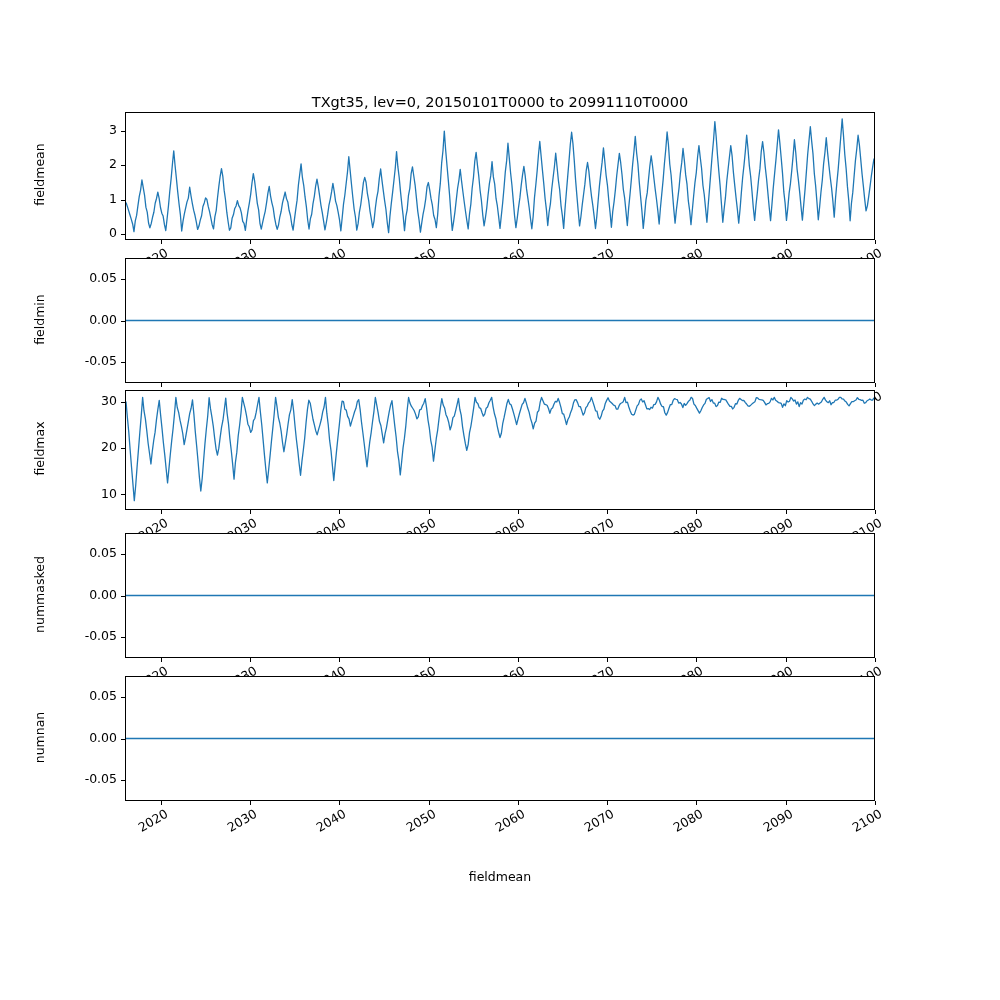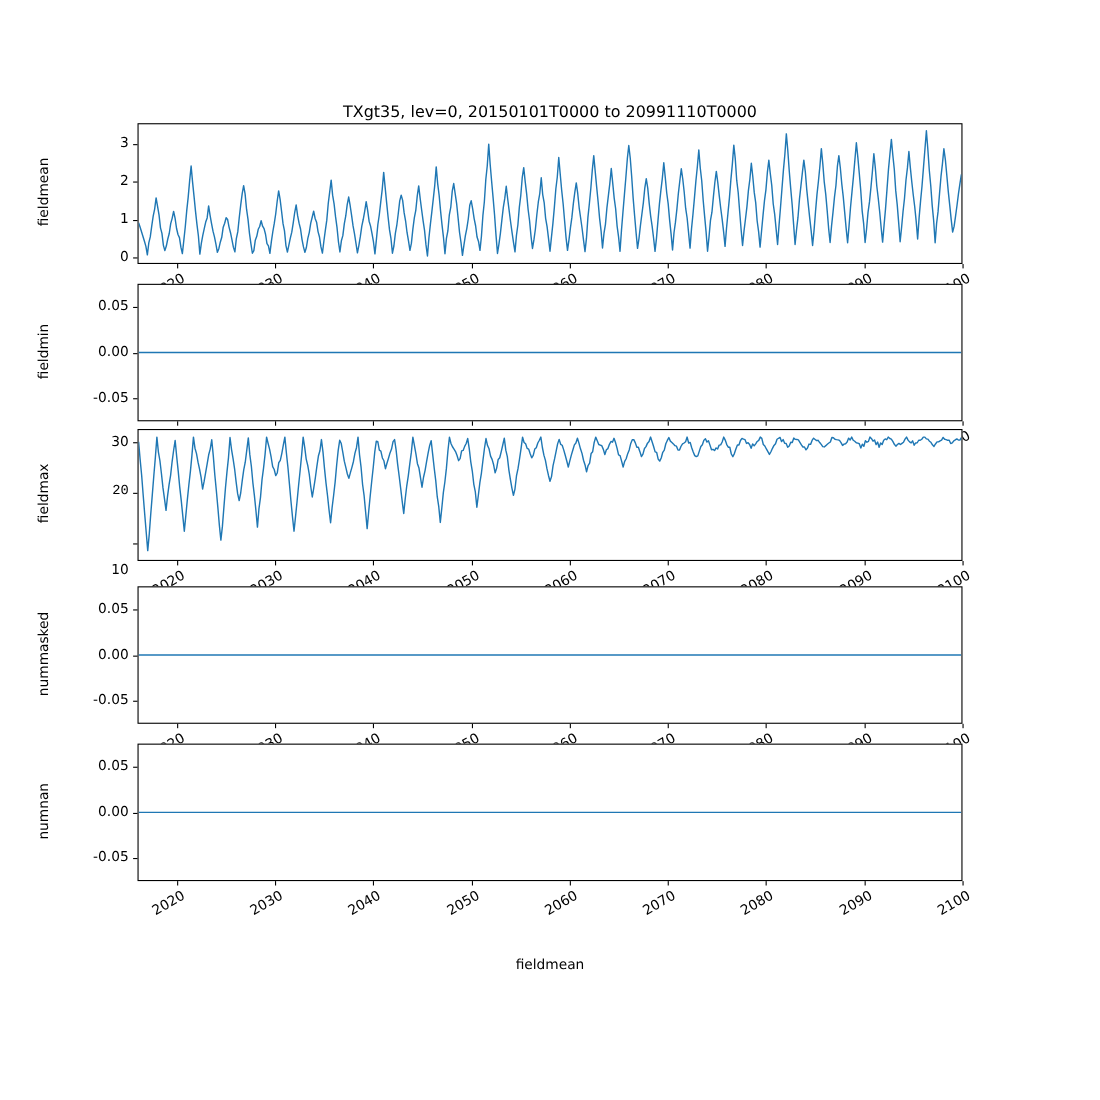--- a/index.html
+++ b/index.html
@@ -159,7 +159,7 @@
     <div class="ytickmark" style="left: 121px; top: 493.846px;"></div>
     <div class="ytick" style="left: 29px; width: 88px; top: 510px;">10</div>
     <div class="ytickmark" style="left: 121px; top: 447.692px;"></div>
-    <div class="ytick" style="left: 29px; width: 88px; top: 438.692px; font-family: Liberation Mono, monospace;">20</div>
+    <div class="ytick" style="left: 29px; width: 88px; top: 438.692px;">20</div>
     <div class="ytickmark" style="left: 121px; top: 401.538px;"></div>
     <div class="ytick" style="left: 29px; width: 88px; top: 392.538px;">30</div>
     <div class="ylabel" style="width: 140px; left: -31px; top: 441px;">fieldmax</div>

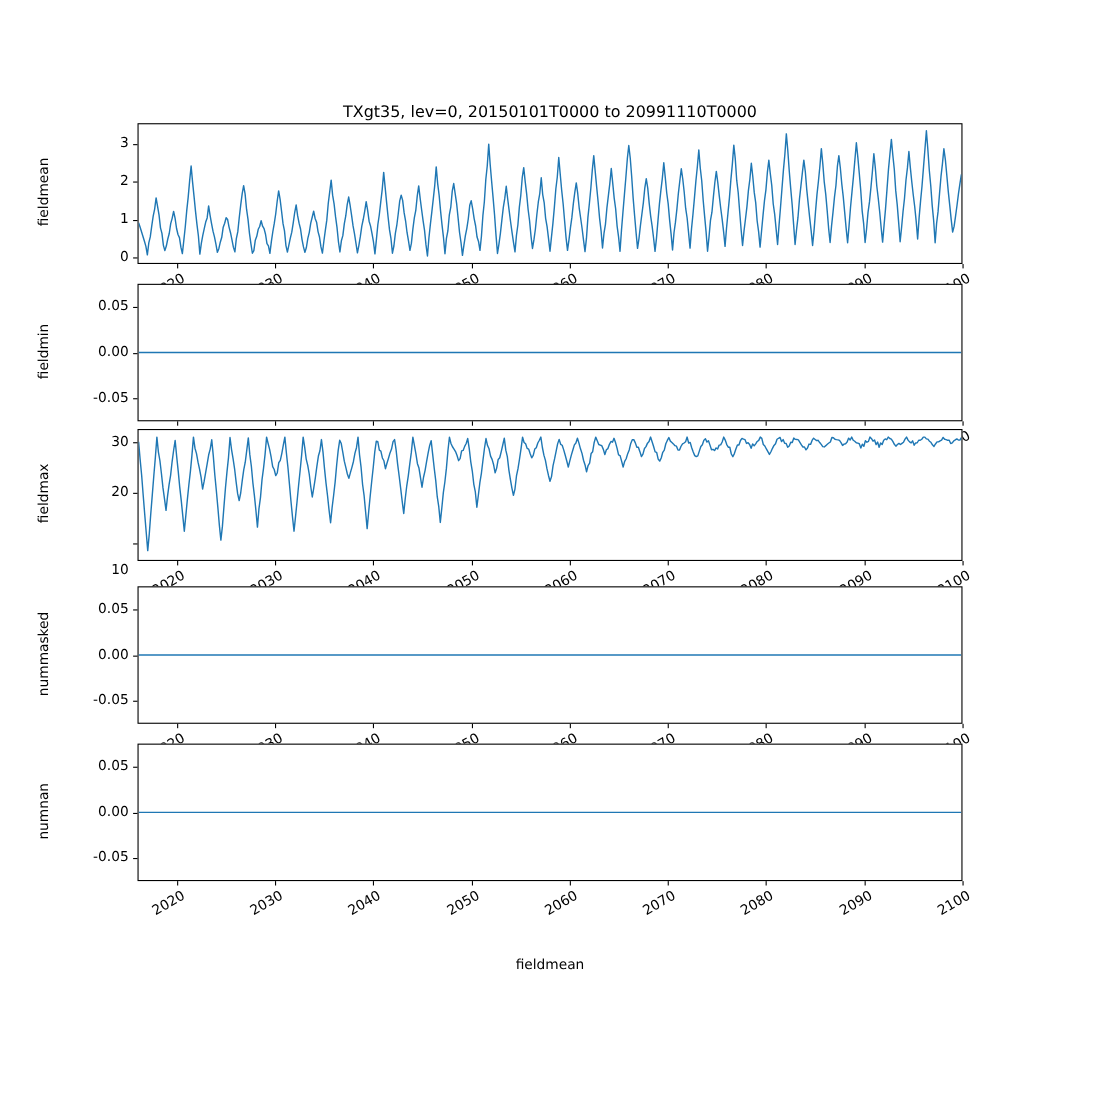--- a/index.html
+++ b/index.html
@@ -157,7 +157,7 @@
       </svg>
     </div>
     <div class="ytickmark" style="left: 121px; top: 493.846px;"></div>
-    <div class="ytick" style="left: 29px; width: 88px; top: 510px;">10</div>
+    <div class="ytick" style="left: 29px; width: 88px; top: 486px;">10</div>
     <div class="ytickmark" style="left: 121px; top: 447.692px;"></div>
     <div class="ytick" style="left: 29px; width: 88px; top: 438.692px;">20</div>
     <div class="ytickmark" style="left: 121px; top: 401.538px;"></div>

